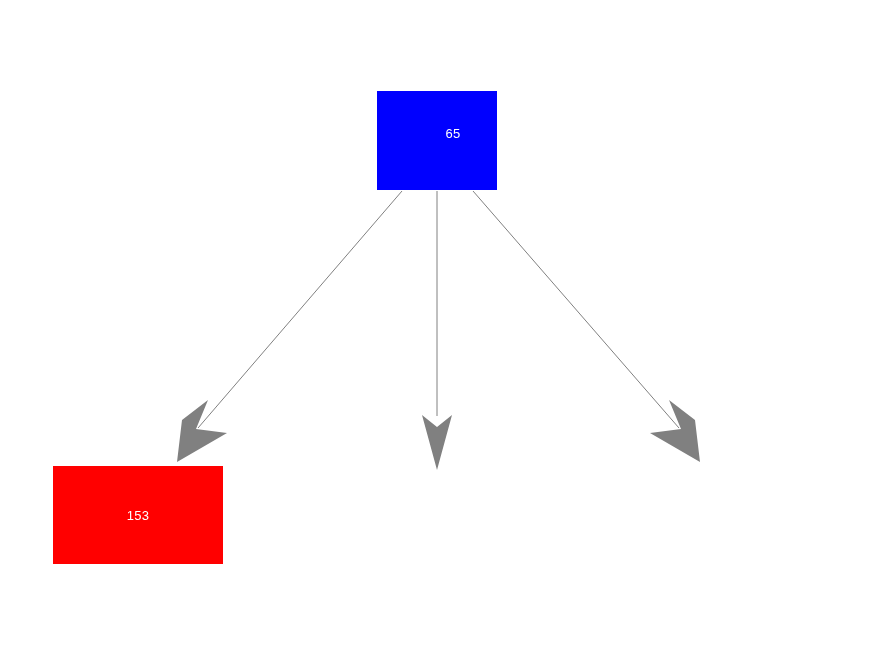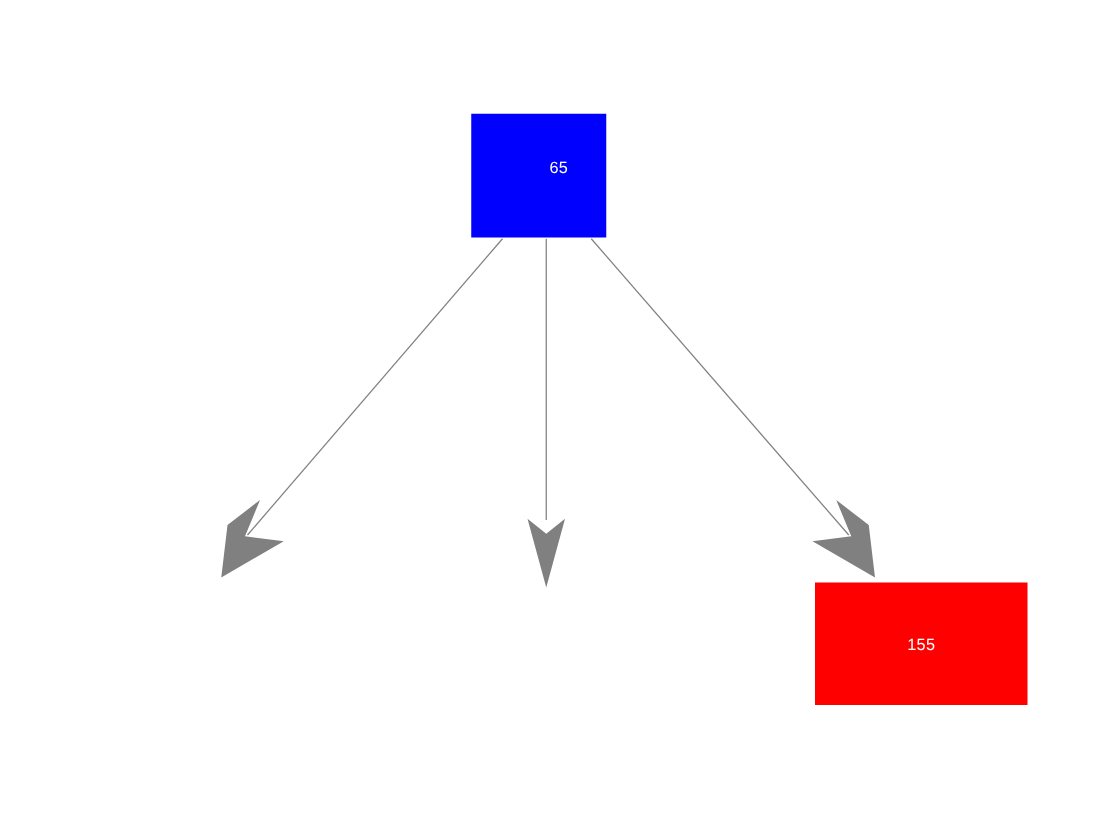--- a/index.html
+++ b/index.html
@@ -43,7 +43,7 @@
   .node-root {
     left: 377px;
     top: 91px;
-    width: 108px;
+    width: 120px;
     height: 99px;
     background: #0000ff;
     padding-left: 32px;

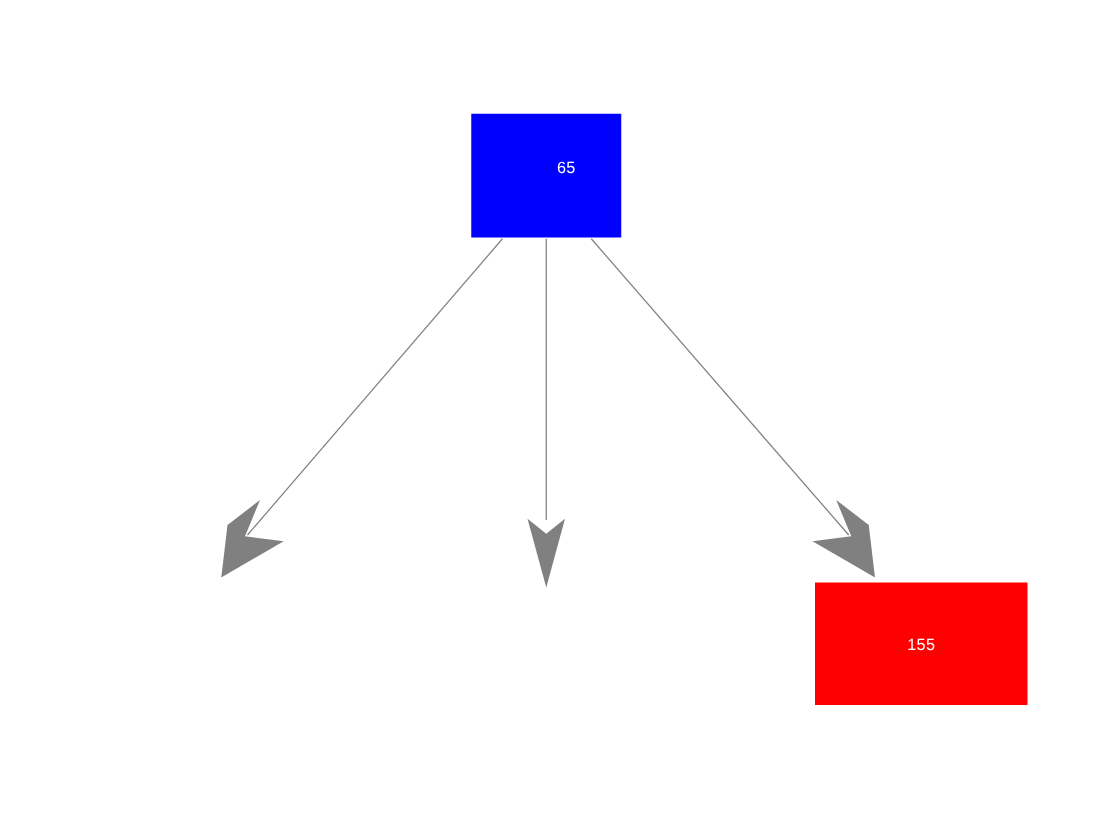--- a/index.html
+++ b/index.html
@@ -93,6 +93,9 @@
     <span class="node-label">65</span>
   </div>
 
+  <div class="node node-leaf leaf-0">
+    <span class="node-label">153</span>
+  </div>
 
 
   <div class="node node-leaf leaf-2">

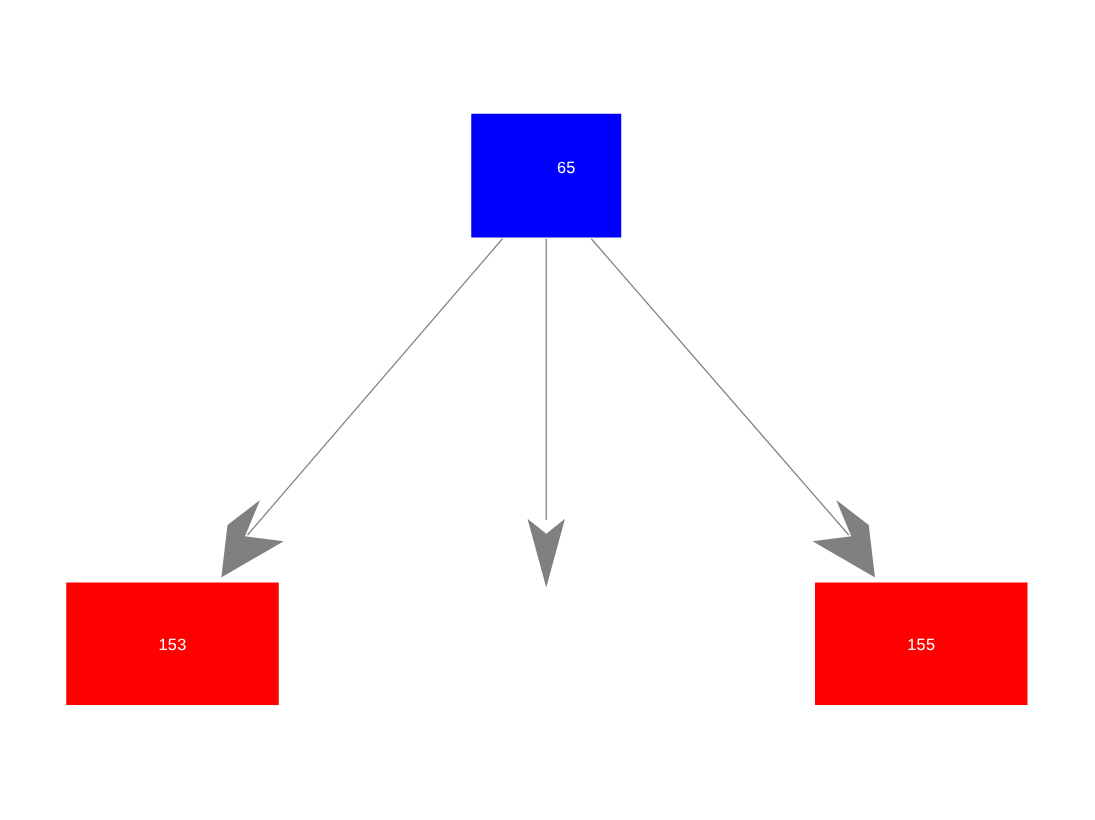--- a/index.html
+++ b/index.html
@@ -98,9 +98,6 @@
   </div>
 
 
-  <div class="node node-leaf leaf-2">
-    <span class="node-label">155</span>
-  </div>
 
 </div>
 

